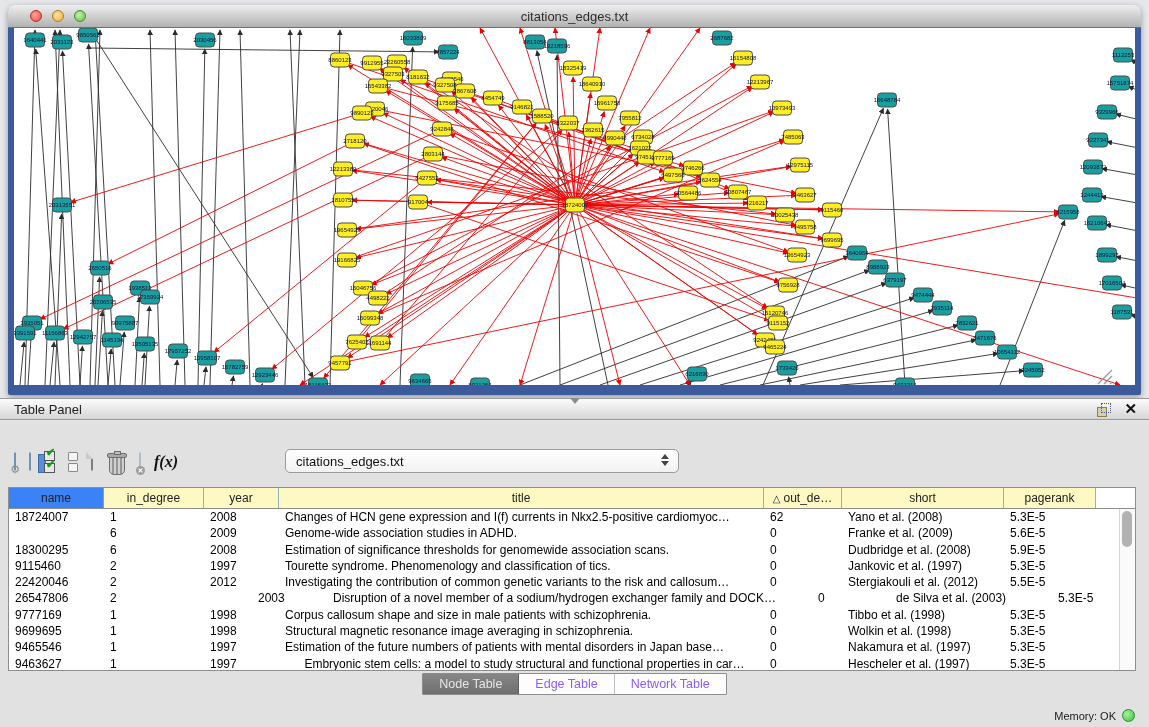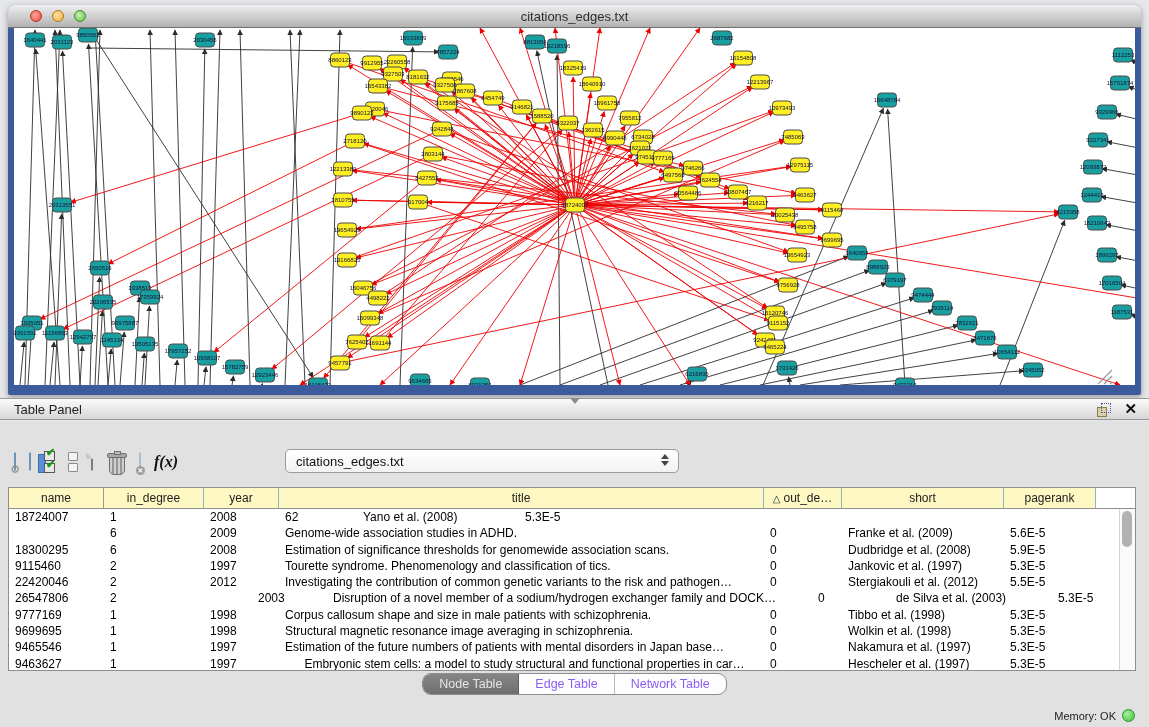--- a/index.html
+++ b/index.html
@@ -72,7 +72,7 @@
   .thead{display:flex;height:20px;border-bottom:1px solid #8e8e8e;cursor:pointer}
   .th{box-sizing:border-box;flex:none;height:20px;line-height:20px;text-align:center;font-size:12px;color:#222;
      background:#fef9c3;border-right:1px solid #8fb4c6;overflow:hidden;white-space:nowrap}
-  .th.gray{background:#fef9c3;border-right:1px solid #9a9a9a}
+  .th.gray{background:#3b82f6;border-right:1px solid #9a9a9a}
   .th .sortglyph{font-size:10px;margin-right:3px;color:#123}
   .tbody{position:absolute;left:0;top:21px;right:16px;bottom:0;overflow:hidden}
   .trow{display:flex;height:16.3px;line-height:16.3px;font-size:12px;color:#000;cursor:default}

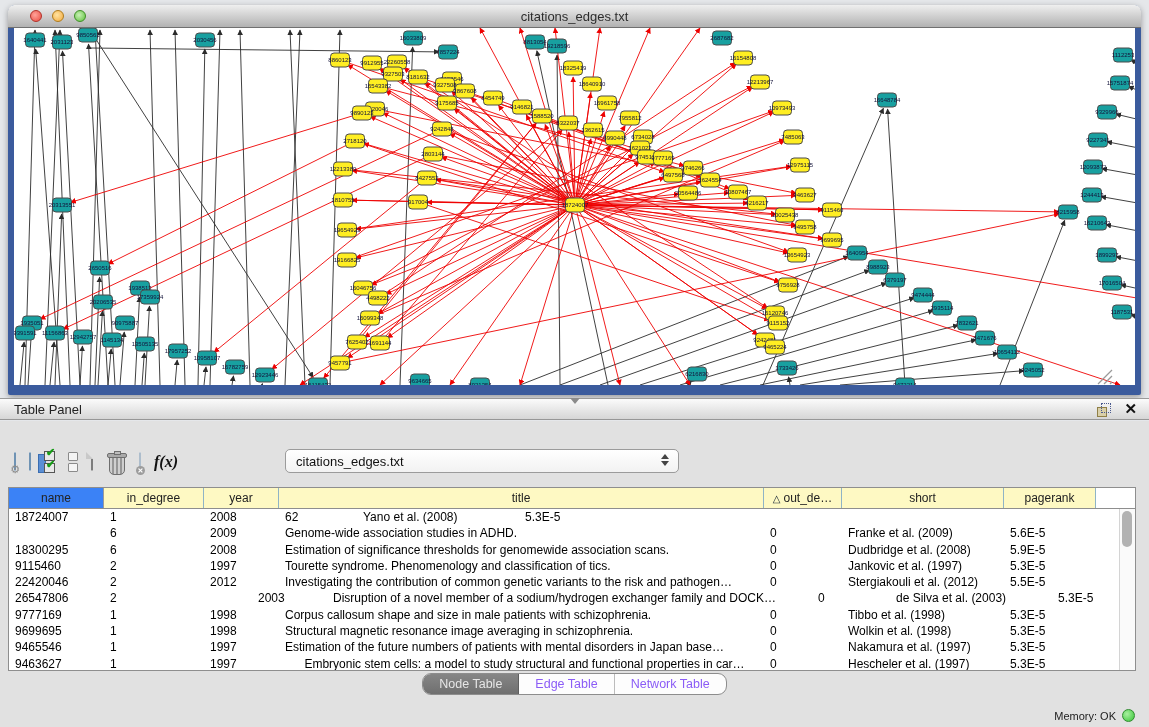--- a/index.html
+++ b/index.html
@@ -815,6 +815,7 @@
           <div class="td" style="width: 95px;">18724007</div>
           <div class="td" style="width: 100px;">1</div>
           <div class="td" style="width: 75px;">2008</div>
+          <div class="td" style="width: 485px;">Changes of HCN gene expression and I(f) currents in Nkx2.5-positive cardiomyoc…</div>
           <div class="td" style="width: 78px;">62</div>
           <div class="td" style="width: 162px;">Yano et al. (2008)</div>
           <div class="td" style="width: 92px;">5.3E-5</div>

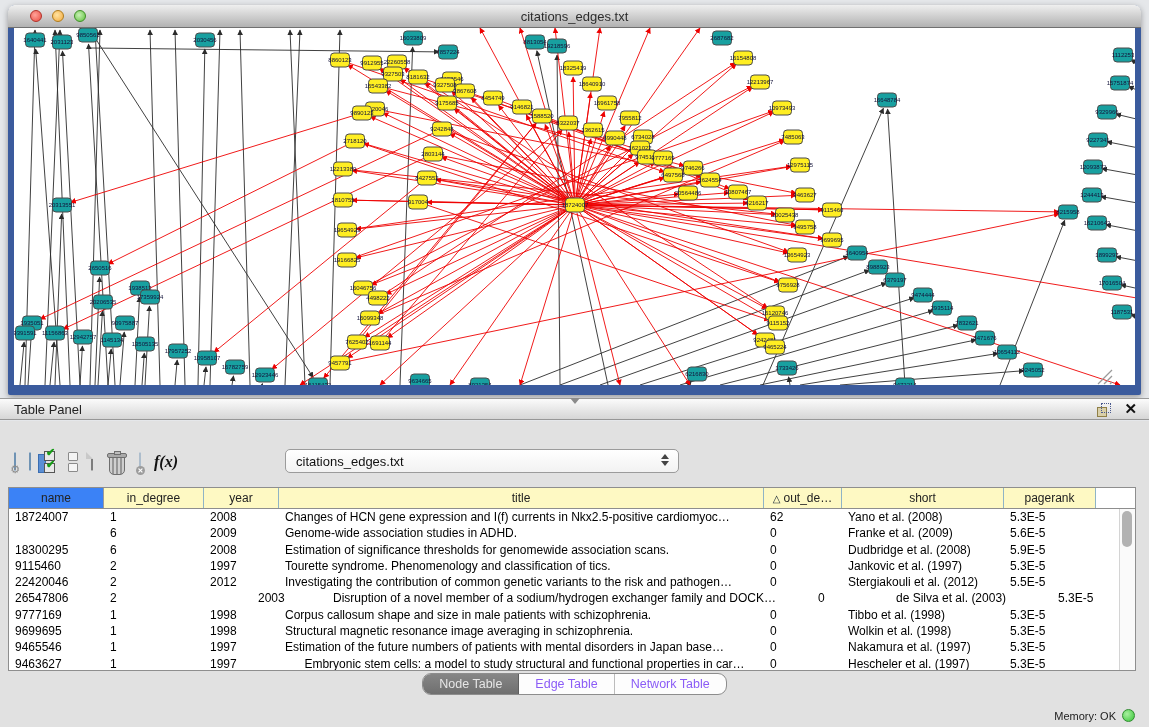--- a/index.html
+++ b/index.html
@@ -851,7 +851,7 @@
           <div class="td" style="width: 95px;">22420046</div>
           <div class="td" style="width: 100px;">2</div>
           <div class="td" style="width: 75px;">2012</div>
-          <div class="td" style="width: 485px;">Investigating the contribution of common genetic variants to the risk and pathogen…</div>
+          <div class="td" style="width: 485px;">Investigating the contribution of common genetic variants to the risk and callosum…</div>
           <div class="td" style="width: 78px;">0</div>
           <div class="td" style="width: 162px;">Stergiakouli et al. (2012)</div>
           <div class="td" style="width: 92px;">5.5E-5</div>

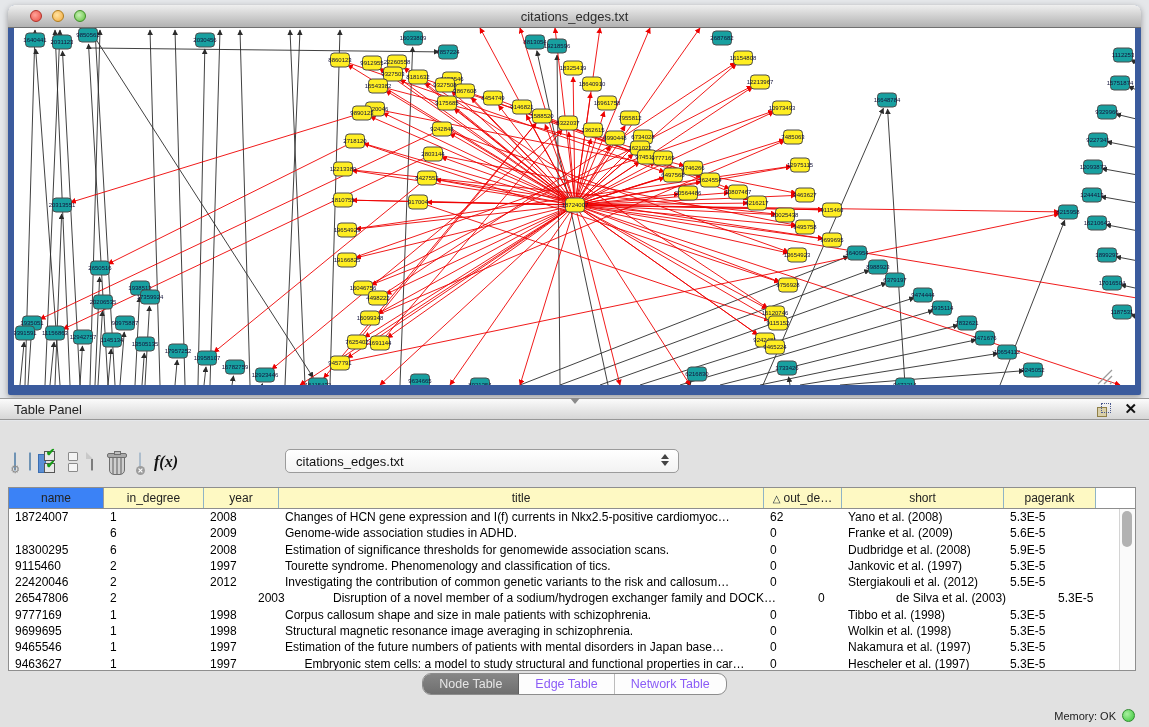--- a/index.html
+++ b/index.html
@@ -82,7 +82,7 @@
 
   
   .tabsrow{position:absolute;left:0;top:252px;width:100%;display:flex;justify-content:center}
-  .seg{display:flex;border:1px solid #8d8d8d;border-radius:9px;overflow:hidden;background:#fdfdfd;height:20px}
+  .seg{display:flex;border:1px solid #8d8d8d;border-radius:1px;overflow:hidden;background:#fdfdfd;height:20px}
   .seg .tab{padding:0 16px;line-height:20px;font-size:12.5px;color:#8b5cf6;cursor:pointer;border-right:1px solid #bcbcbc}
   .seg .tab:last-child{border-right:none}
   .seg .tab.sel{background:linear-gradient(#868686,#6f6f6f);color:#e6e6e6;border-right:1px solid #5f5f5f}

